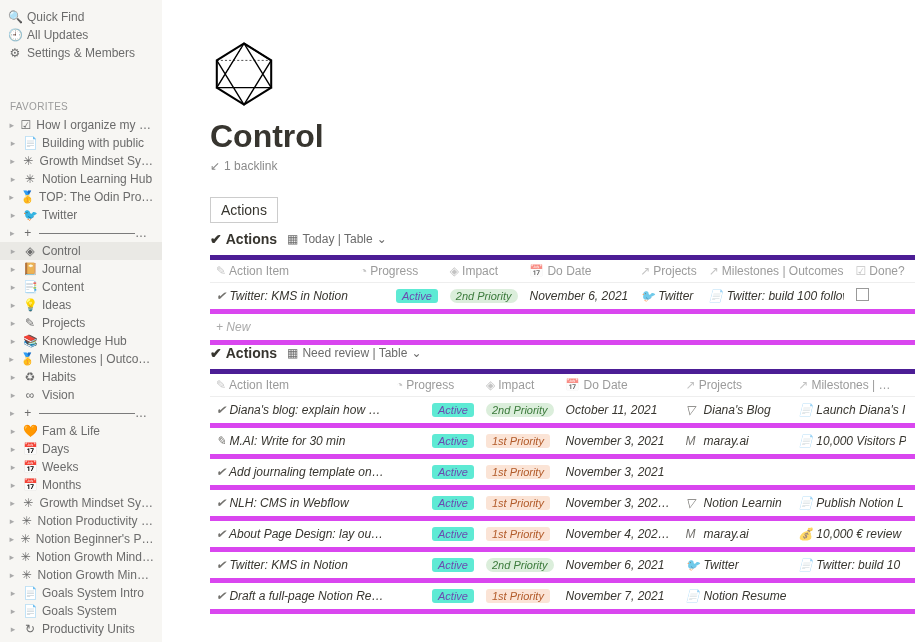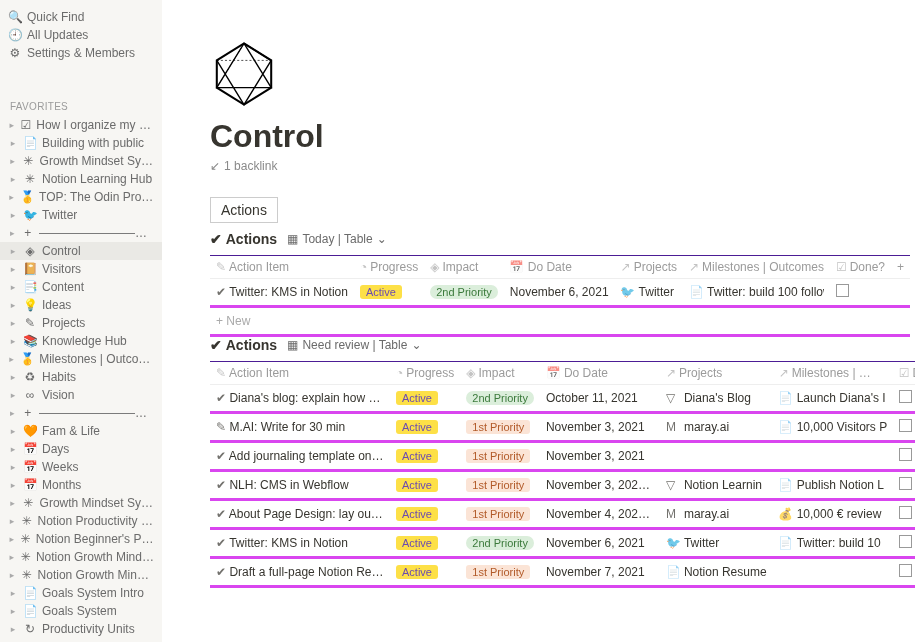--- a/index.html
+++ b/index.html
@@ -106,7 +106,7 @@
       <div class="side-item">
         <span class="tri">▸</span>
         <span class="ico">📔</span>
-        <span class="lbl">Visitors</span>
+        <span class="lbl">Journal</span>
       </div>
       <div class="side-item">
         <span class="tri">▸</span>

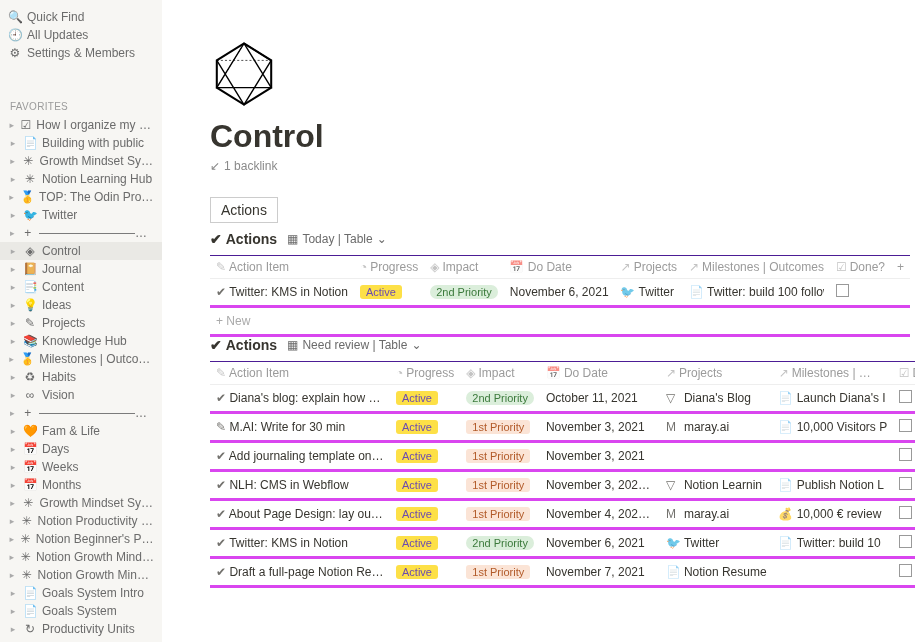--- a/index.html
+++ b/index.html
@@ -27,7 +27,7 @@
 
 
 .tbl { width: 100%; font-size: 12px; border-collapse: collapse; }
-.tbl th { text-align: left; font-weight: 400; color: #9b9b9b; padding: 4px 6px; border-bottom: 1px solid #eee; border-top: 1px solid #4c1d95; white-space: nowrap; }
+.tbl th { text-align: left; font-weight: 400; color: #9b9b9b; padding: 4px 6px; border-bottom: 1px solid #eee; border-top: 5px solid #4c1d95; white-space: nowrap; }
 .tbl th .thi { margin-right: 3px; opacity: 0.6; }
 .tbl td { padding: 5px 6px; border-bottom: 3px solid #d946ef; white-space: nowrap; max-width:120px; overflow:hidden; text-overflow:ellipsis;}
 .tbl td:first-child { max-width: 180px; overflow: hidden; text-overflow: ellipsis; }

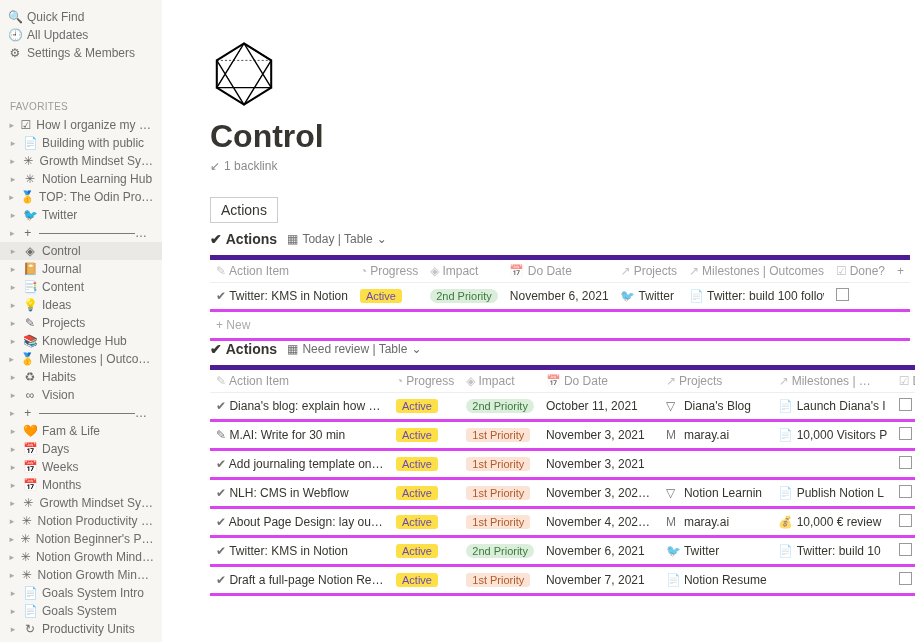--- a/index.html
+++ b/index.html
@@ -29,7 +29,7 @@
 .tbl { width: 100%; font-size: 12px; border-collapse: collapse; }
 .tbl th { text-align: left; font-weight: 400; color: #9b9b9b; padding: 4px 6px; border-bottom: 1px solid #eee; border-top: 5px solid #4c1d95; white-space: nowrap; }
 .tbl th .thi { margin-right: 3px; opacity: 0.6; }
-.tbl td { padding: 5px 6px; border-bottom: 3px solid #d946ef; white-space: nowrap; max-width:120px; overflow:hidden; text-overflow:ellipsis;}
+.tbl td { padding: 5px 6px; border-bottom: 5px solid #d946ef; white-space: nowrap; max-width:120px; overflow:hidden; text-overflow:ellipsis;font-style:italic;}
 .tbl td:first-child { max-width: 180px; overflow: hidden; text-overflow: ellipsis; }
 .tag { padding: 1px 6px; border-radius: 3px; font-size: 11px; display: inline-block; }
 .tag-active { background: #fde047; color: #6b4bb0; }

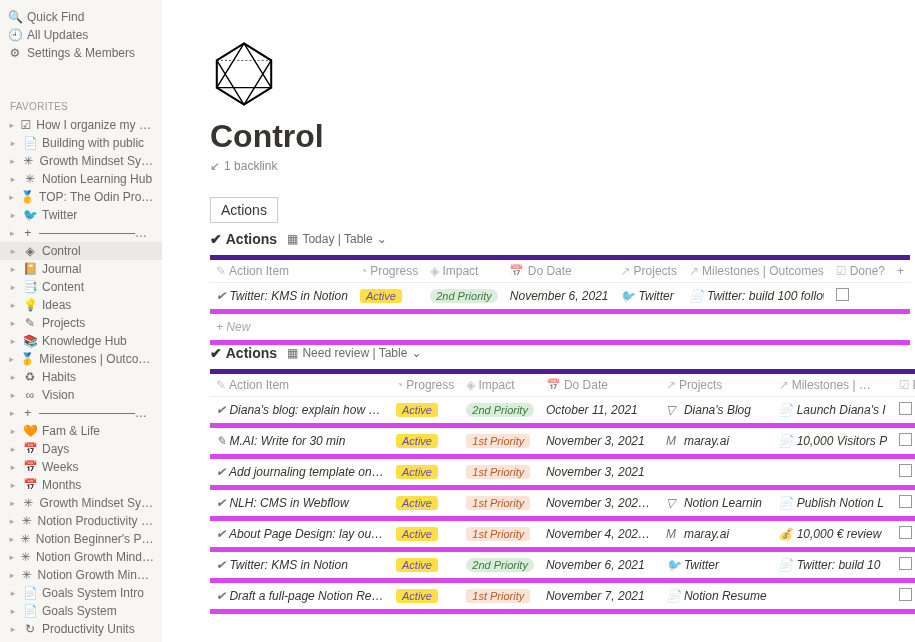--- a/index.html
+++ b/index.html
@@ -32,7 +32,7 @@
 .tbl td { padding: 5px 6px; border-bottom: 5px solid #d946ef; white-space: nowrap; max-width:120px; overflow:hidden; text-overflow:ellipsis;font-style:italic;}
 .tbl td:first-child { max-width: 180px; overflow: hidden; text-overflow: ellipsis; }
 .tag { padding: 1px 6px; border-radius: 3px; font-size: 11px; display: inline-block; }
-.tag-active { background: #fde047; color: #6b4bb0; }
+.tag-active { background: #5eead4; color: #6b4bb0; margin-left: 36px; }
 .tag-p1 { background: #fbe4d6; color: #b25b2a; }
 .tag-p2 { background: #dbeedb; color: #3b7a3b; border-radius: 7px; }
 .chk { width: 13px; height: 13px; border: 1.5px solid #999; display: inline-block; }

